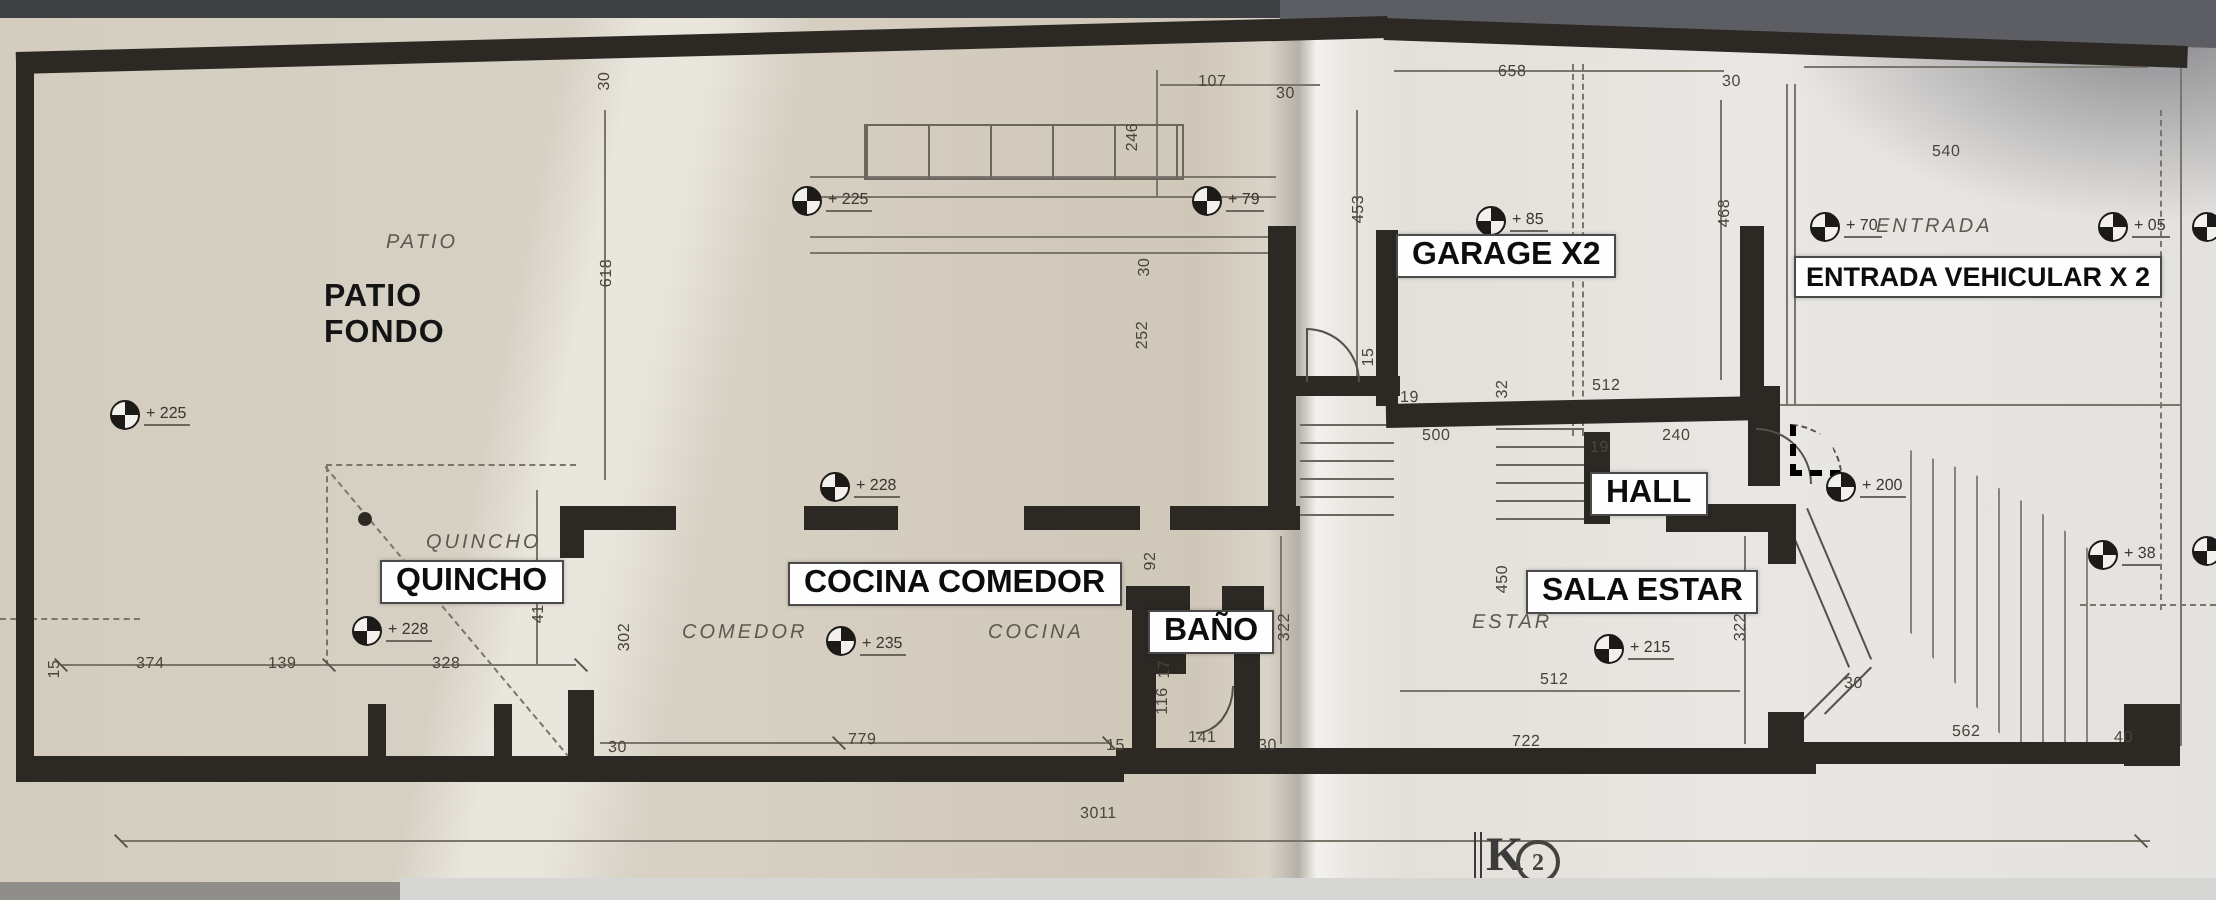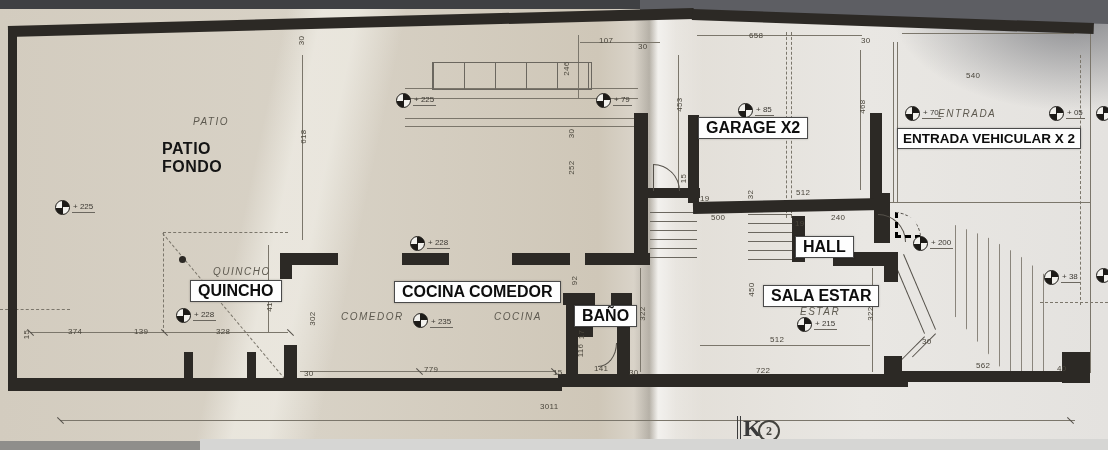--- a/index.html
+++ b/index.html
@@ -273,7 +273,7 @@
       <div class="plan-text" style="left: 213px; top: 266px;">QUINCHO</div>
       <div class="plan-text" style="left: 341px; top: 311px;">COMEDOR</div>
       <div class="plan-text" style="left: 494px; top: 311px;">COCINA</div>
-      <div class="plan-text" style="left: 800px; top: 306px; text-align: center;">ESTAR</div>
+      <div class="plan-text" style="left: 736px; top: 306px; text-align: center;">ESTAR</div>
       <div class="plan-text" style="left: 938px; top: 108px;">ENTRADA</div>
     </div>
 

